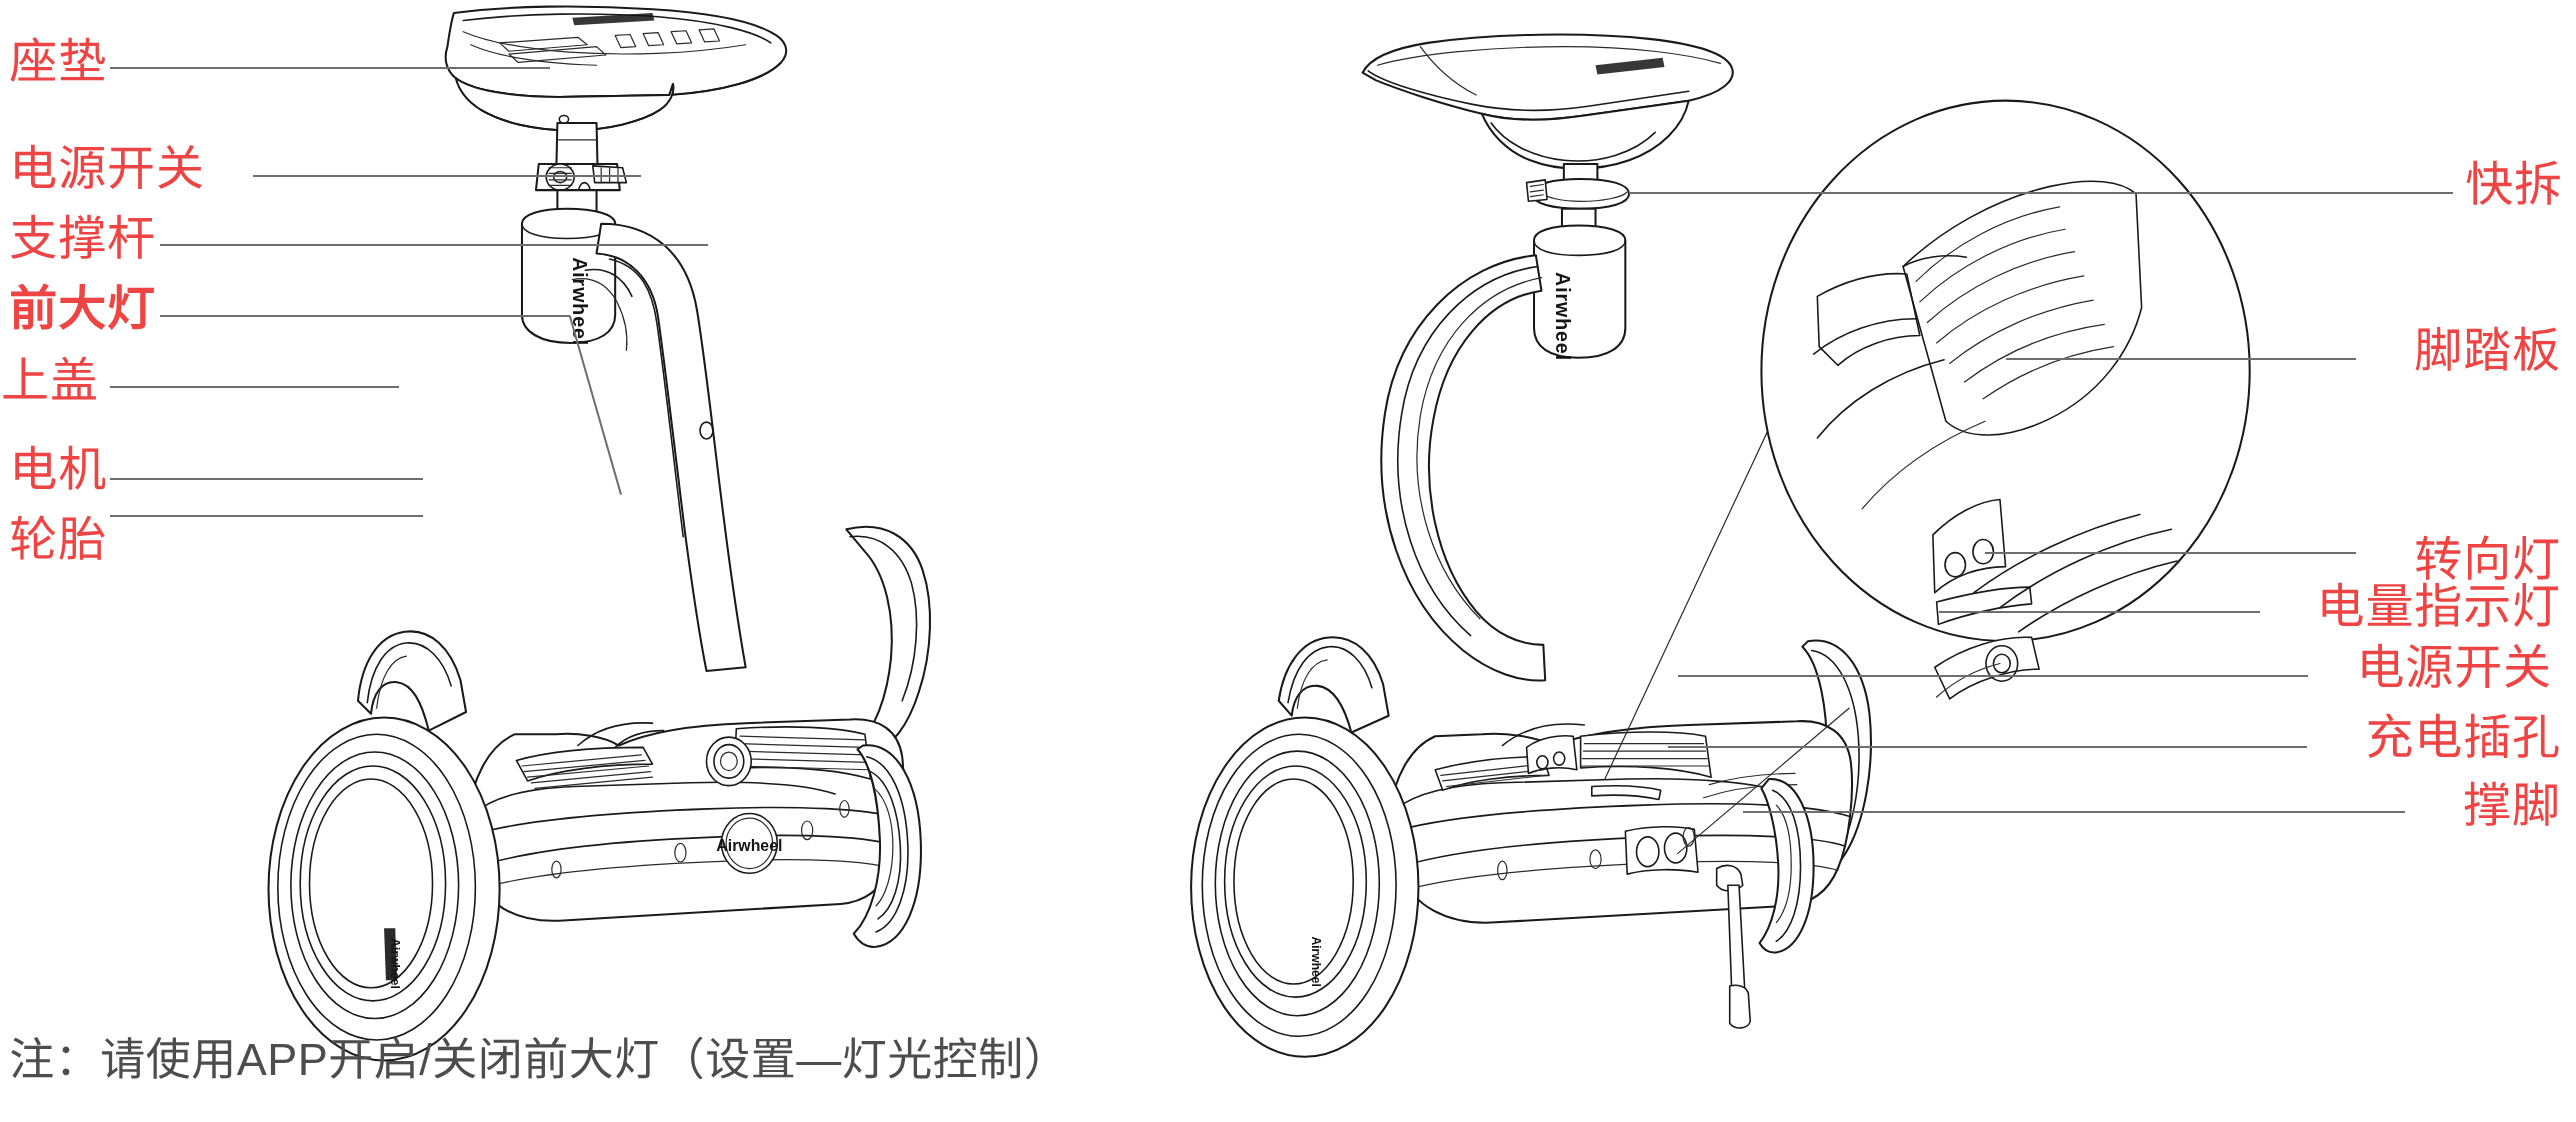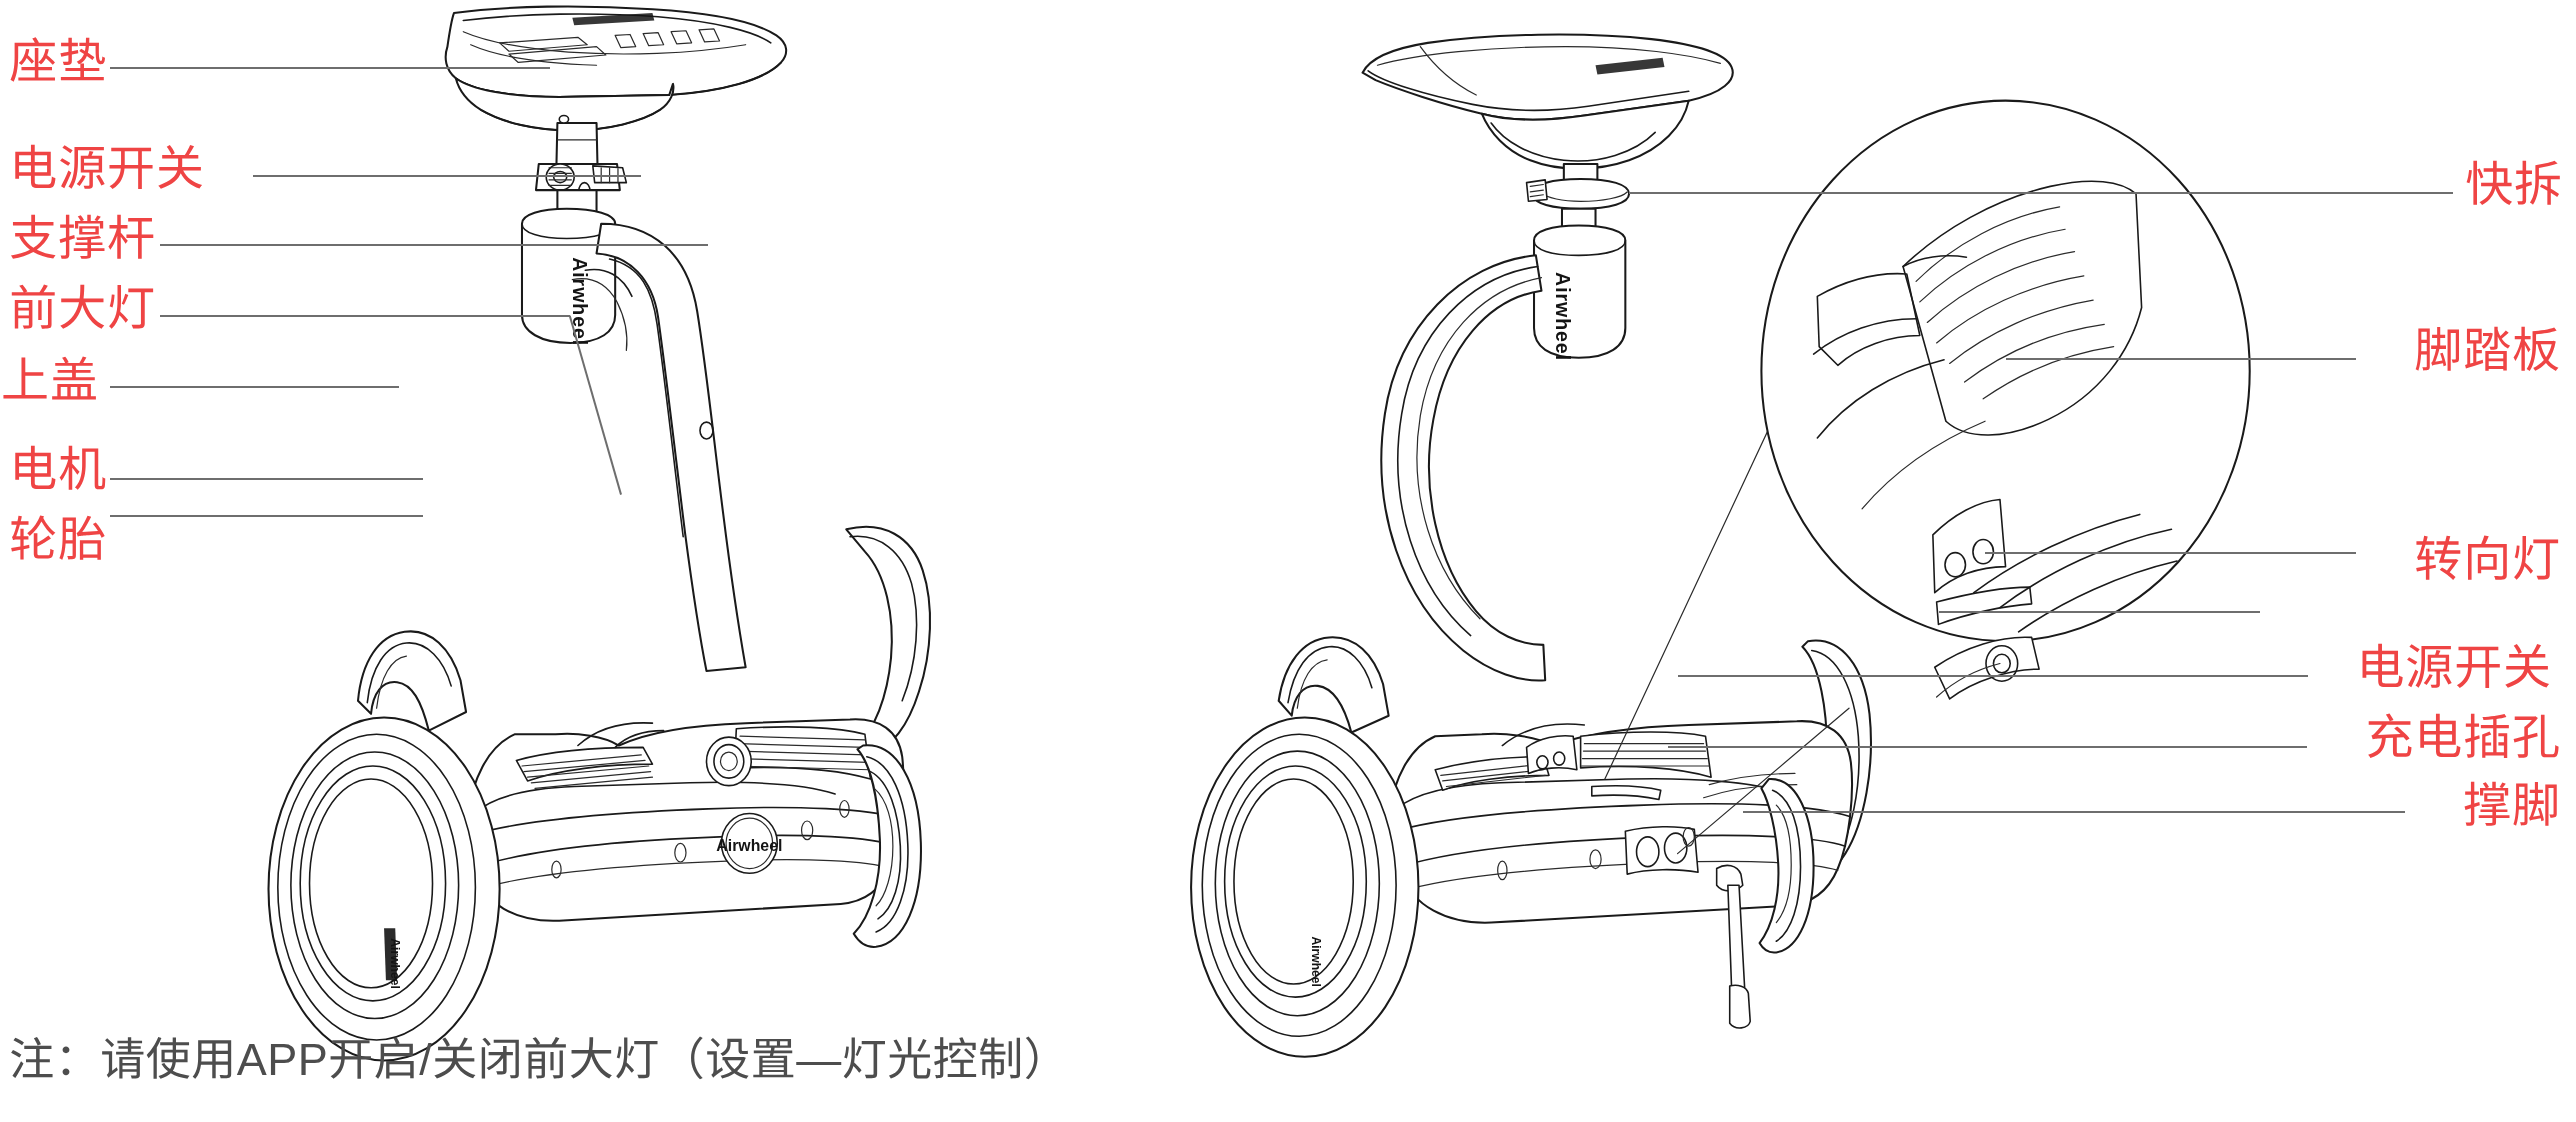--- a/index.html
+++ b/index.html
@@ -422,7 +422,7 @@
   <div class="label" style="left:9.3px;top:37px;">座垫</div>
   <div class="label" style="left:9.3px;top:144px;">电源开关</div>
   <div class="label" style="left:9.3px;top:214px;">支撑杆</div>
-  <div class="label" style="left:9.3px;top:284px;">前大灯</div>
+  <div class="label" style="left:9.3px;top:284px;font-weight:bold;">前大灯</div>
   <div class="label" style="left:1px;top:356px;">上盖</div>
   <div class="label" style="left:9.3px;top:445px;">电机</div>
   <div class="label" style="left:9.3px;top:515px;">轮胎</div>

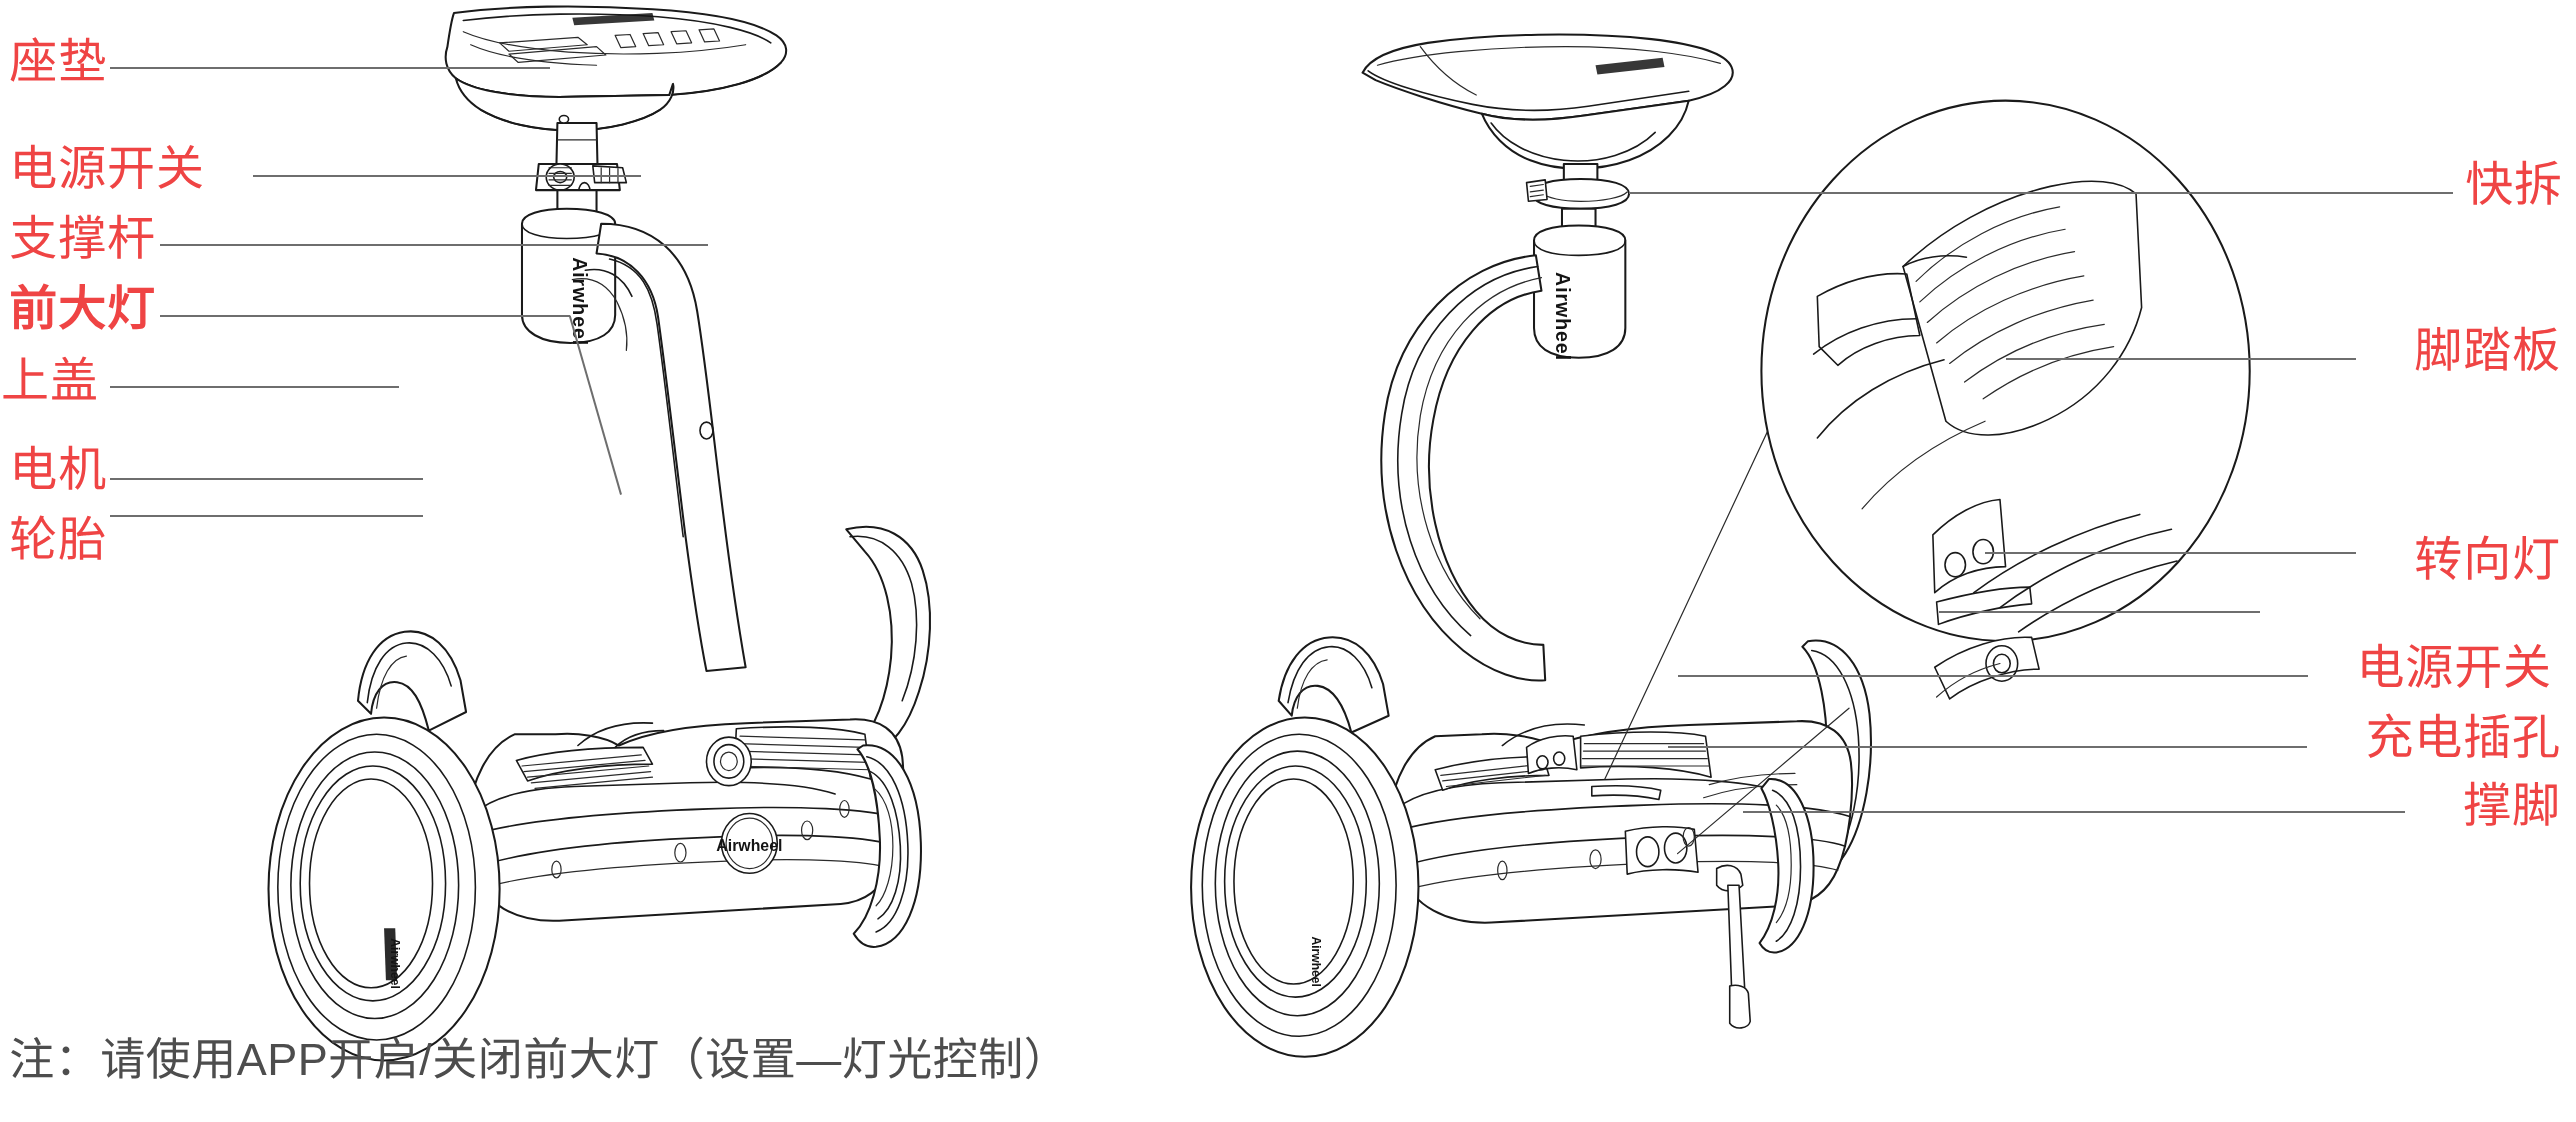--- a/index.html
+++ b/index.html
@@ -430,6 +430,7 @@
   <div class="label right" style="right:13px;top:160px;">快拆</div>
   <div class="label right" style="right:15px;top:326px;">脚踏板</div>
   <div class="label right" style="right:15px;top:535px;text-align:center;">转向灯</div>
+  <div class="label right" style="right:15px;top:582px;">电量指示灯</div>
   <div class="label right" style="right:24px;top:643px;">电源开关</div>
   <div class="label right" style="right:15px;top:713px;">充电插孔</div>
   <div class="label right" style="right:15px;top:781px;text-align:center;">撑脚</div>

